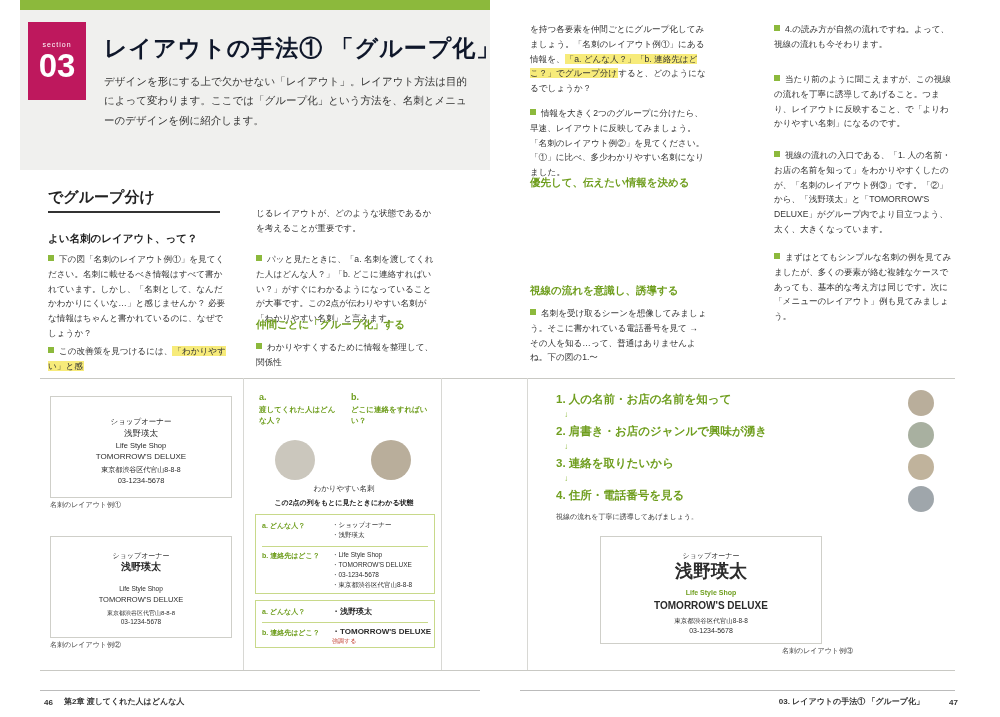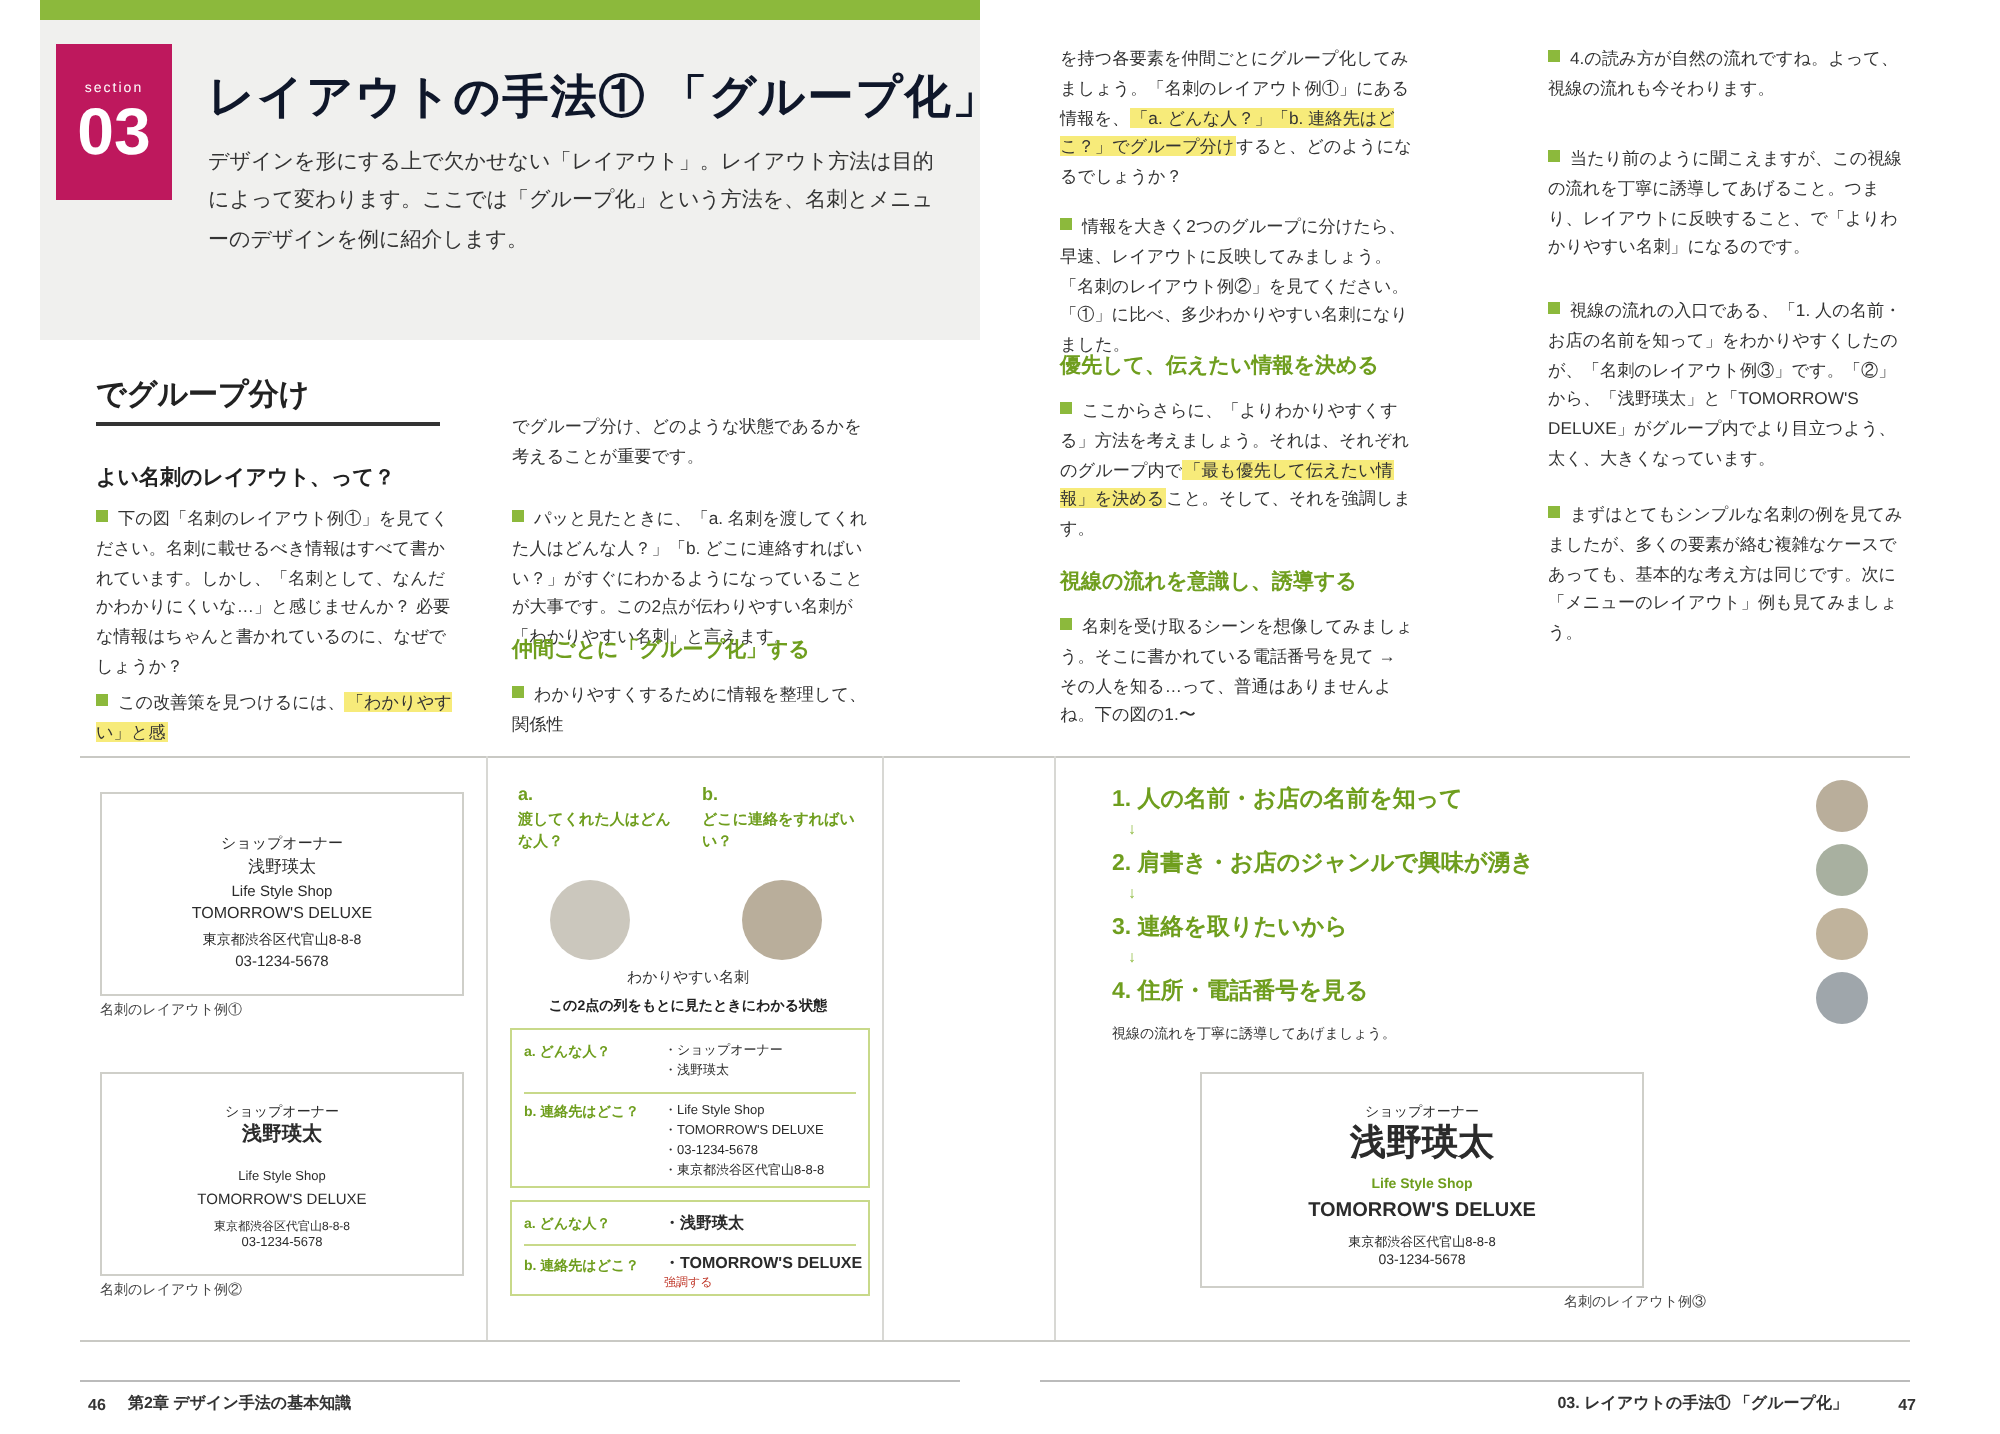--- a/index.html
+++ b/index.html
@@ -98,9 +98,6 @@
 
   <div class="h3 green" style="left:530px;top:176px;">優先して、伝えたい情報を決める</div>
 
-  <div class="body-txt" style="left:530px;top:198px;width:178px;">
-    <span class="bullet"></span><span>ここからさらに、「よりわかりやすくする」方法を考えましょう。それは、それぞれのグループ内で</span><span class="mark">「最も優先して伝えたい情報」を決める</span><span>こと。そして、それを強調します。</span>
-  </div>
 
   <div class="h3 green" style="left:530px;top:284px;">視線の流れを意識し、誘導する</div>
   <div class="body-txt" style="left:530px;top:306px;width:178px;">

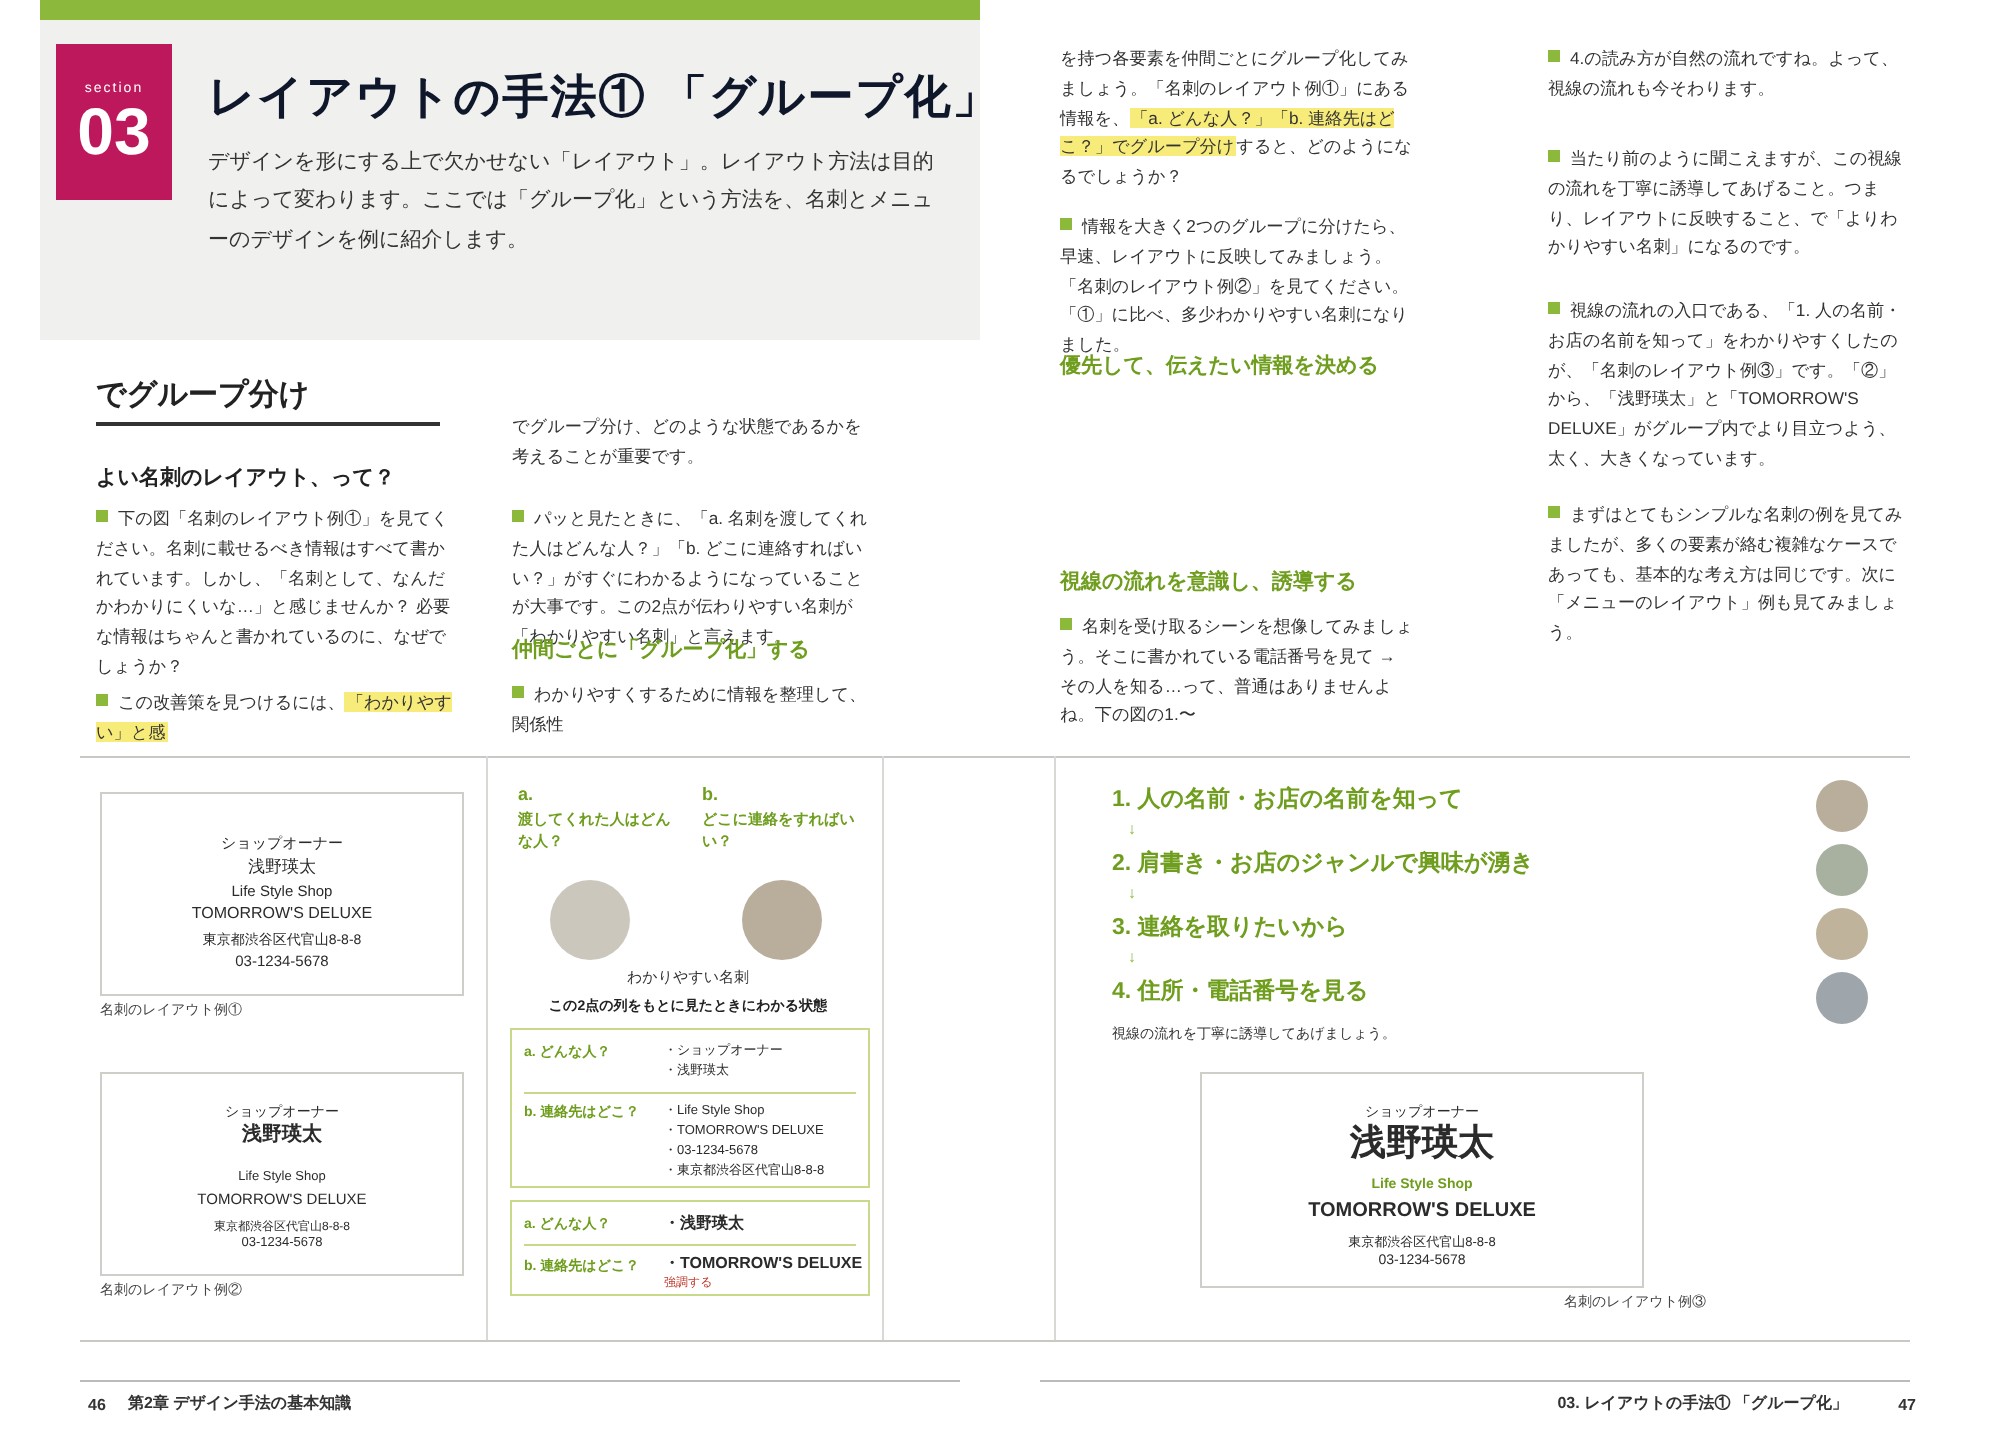--- a/index.html
+++ b/index.html
@@ -77,7 +77,7 @@
     <span class="bullet"></span><span>この改善策を見つけるには、</span><span class="mark">「わかりやすい」と感</span>
   </div>
 
-  <div class="body-txt" style="left:256px;top:206px;width:178px;">でグループ分け、どのような状態であるかを考えることが重要です。</div>
+  <div class="body-txt" style="left:256px;top:206px;width:178px;">じるレイアウトが、どのような状態であるかを考えることが重要です。</div>
 
   <div class="body-txt" style="left:256px;top:252px;width:178px;">
     <span class="bullet"></span><span>パッと見たときに、「a. 名刺を渡してくれた人はどんな人？」「b. どこに連絡すればいい？」がすぐにわかるようになっていることが大事です。この2点が伝わりやすい名刺が「わかりやすい名刺」と言えます。</span>

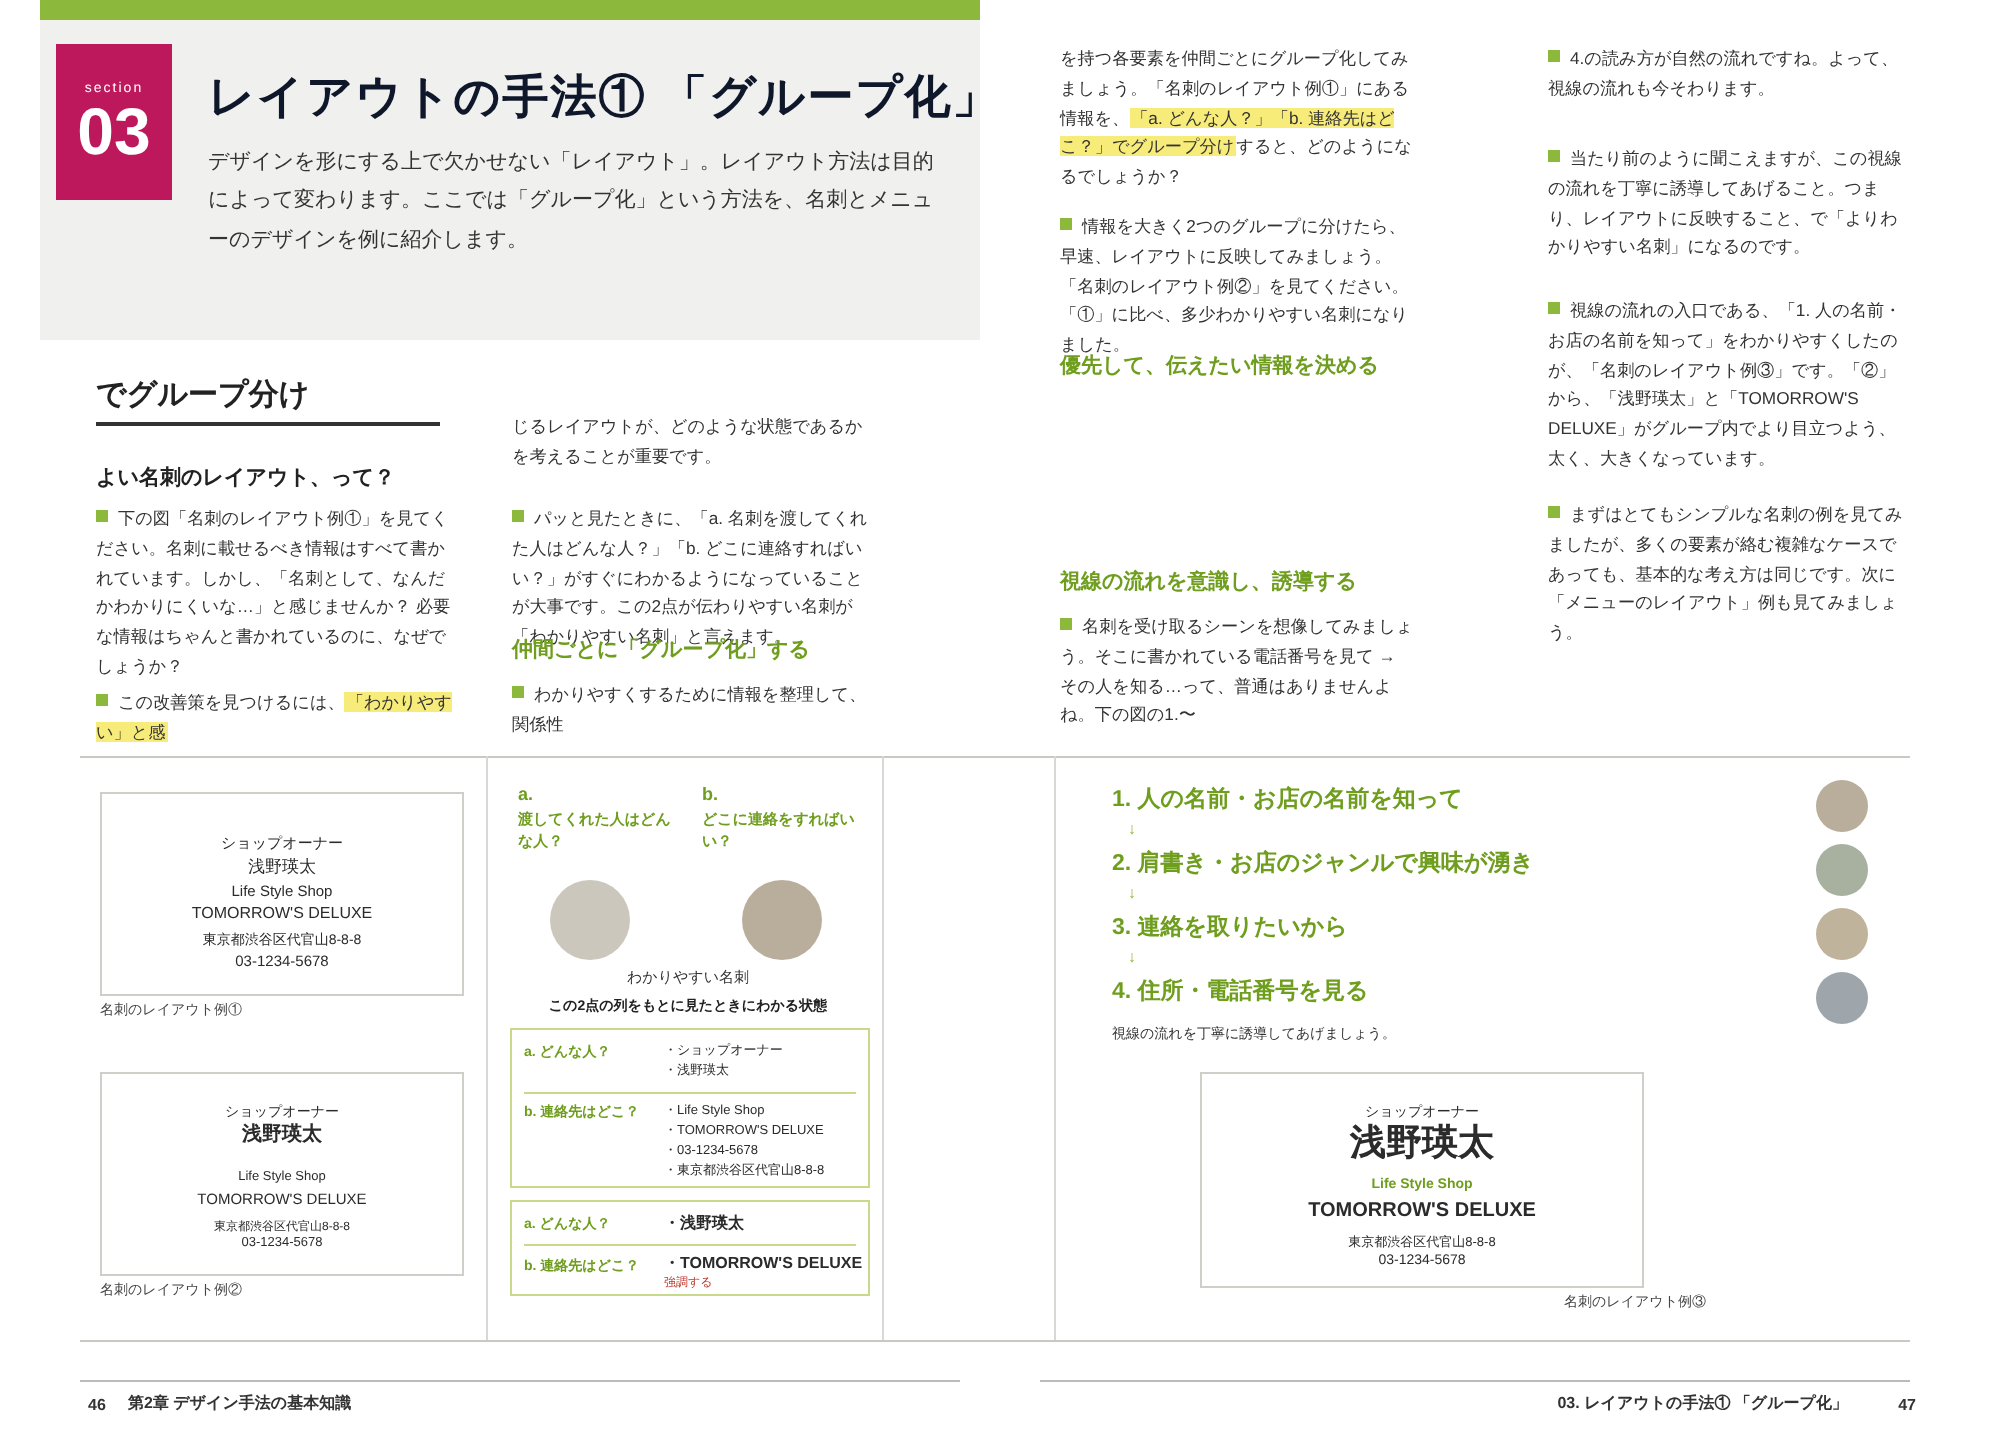--- a/index.html
+++ b/index.html
@@ -208,7 +208,7 @@
   <div class="foot-rule" style="left:520px;bottom:26px;width:435px;"></div>
 
   <div class="foot pagenum" style="left:44px;">46</div>
-  <div class="foot" style="left:64px;font-weight:bold;">第2章 デザイン手法の基本知識</div>
+  <div class="foot" style="left:64px;font-weight:bold;">第2章 渡してくれた人はどんな人</div>
   <div class="foot" style="right:76px;font-weight:bold;margin-top:33px;">03. レイアウトの手法① 「グループ化」</div>
   <div class="foot pagenum" style="right:42px;">47</div>
 

